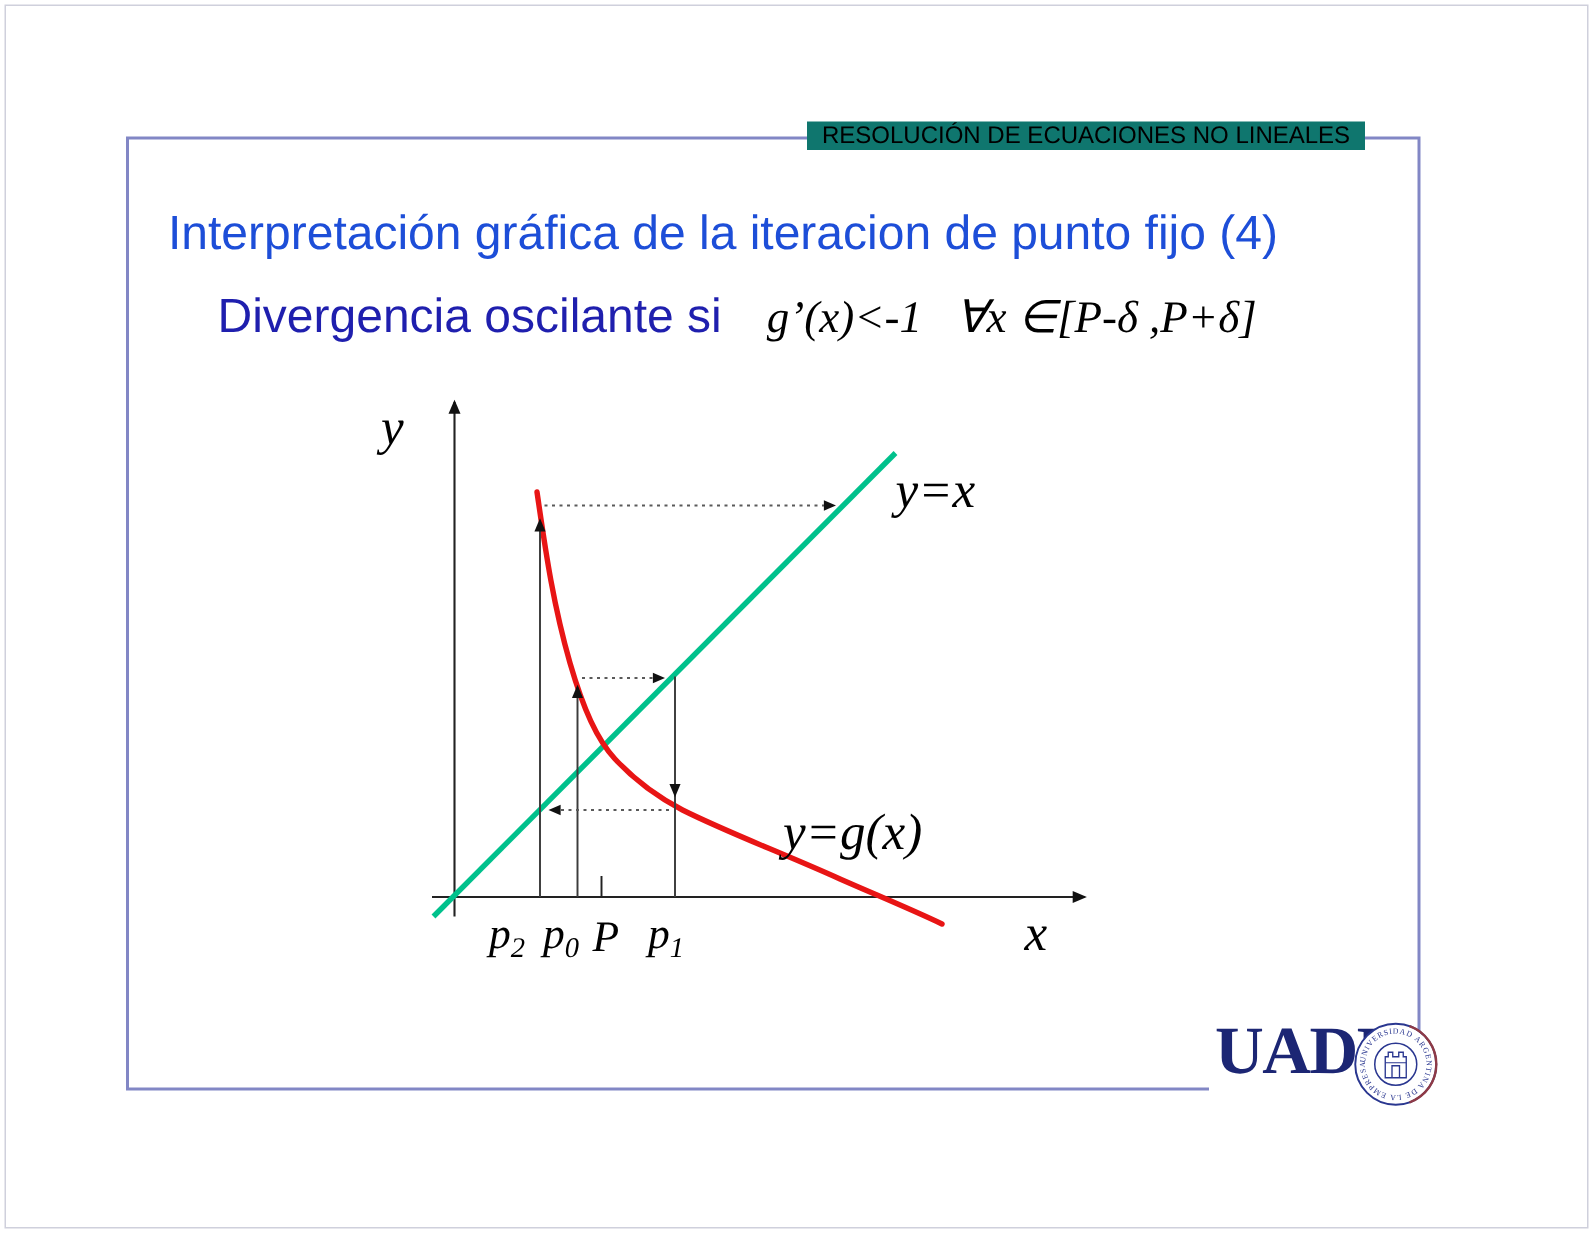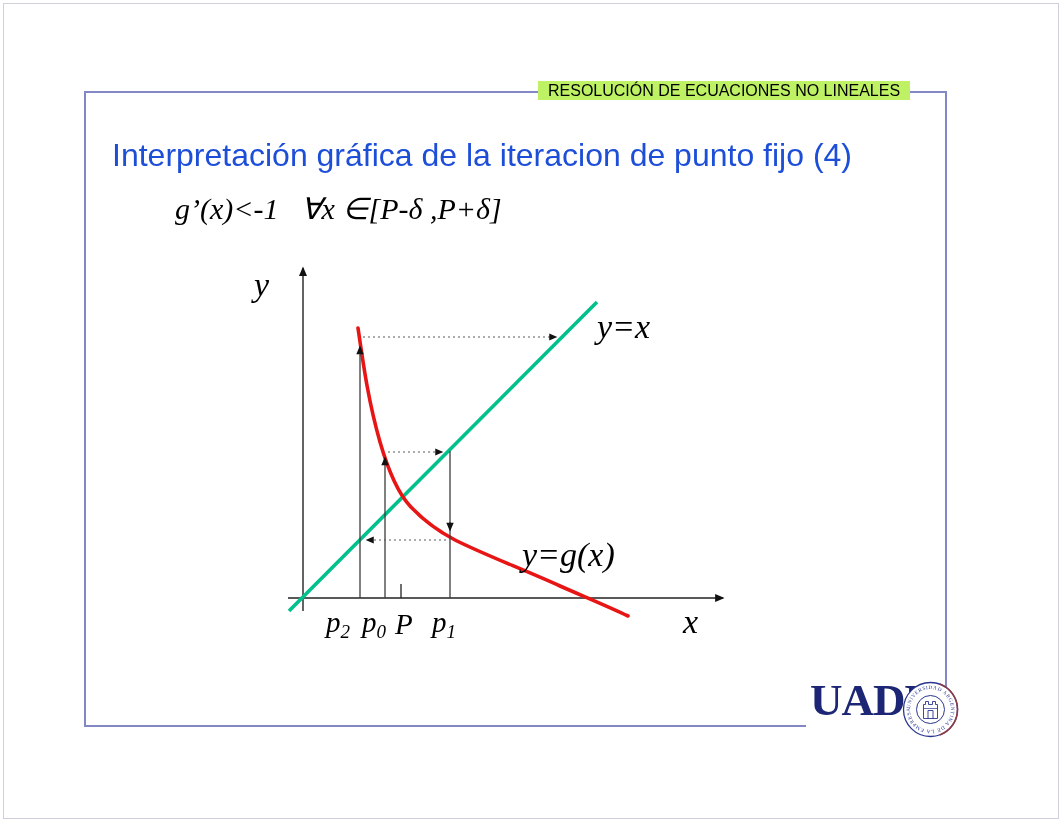--- a/index.html
+++ b/index.html
@@ -11,7 +11,7 @@
   .frame{position:absolute;left:84px;top:91px;width:863px;height:636px;
     border:2px solid #8287c5;box-sizing:border-box;}
   .header-label{
-    position:absolute;left:538px;top:81px;background:#bef264;padding:0 10px;
+    position:absolute;left:538px;top:81px;background:#0f766e;padding:0 10px;
     font-size:16px;line-height:19px;color:#000;white-space:nowrap;
   }
   .title{

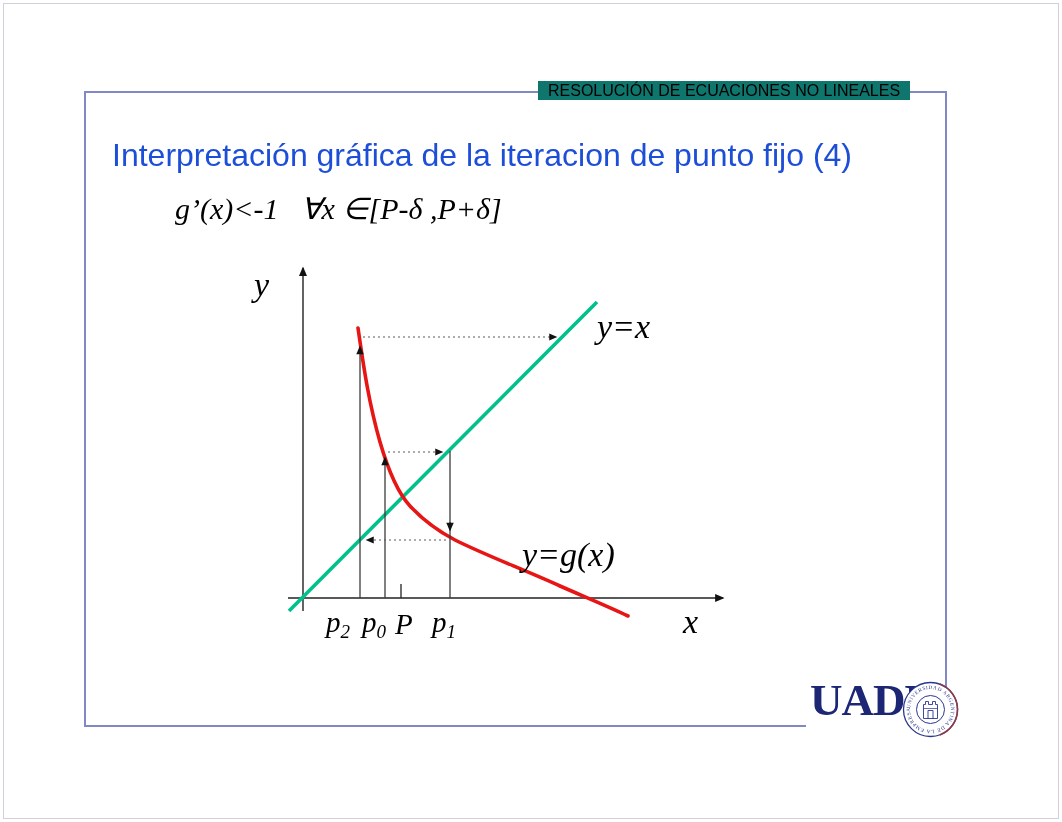--- a/index.html
+++ b/index.html
@@ -48,6 +48,7 @@
   <div class="title">Interpretación gráfica de la iteracion de punto fijo (4)</div>
 
   <div class="subtitle-row">
+    <span class="subtitle">Divergencia oscilante si</span>
     <span class="formula">g’(x)&lt;-1   ∀x ∈[P-δ ,P+δ]</span>
   </div>
 

